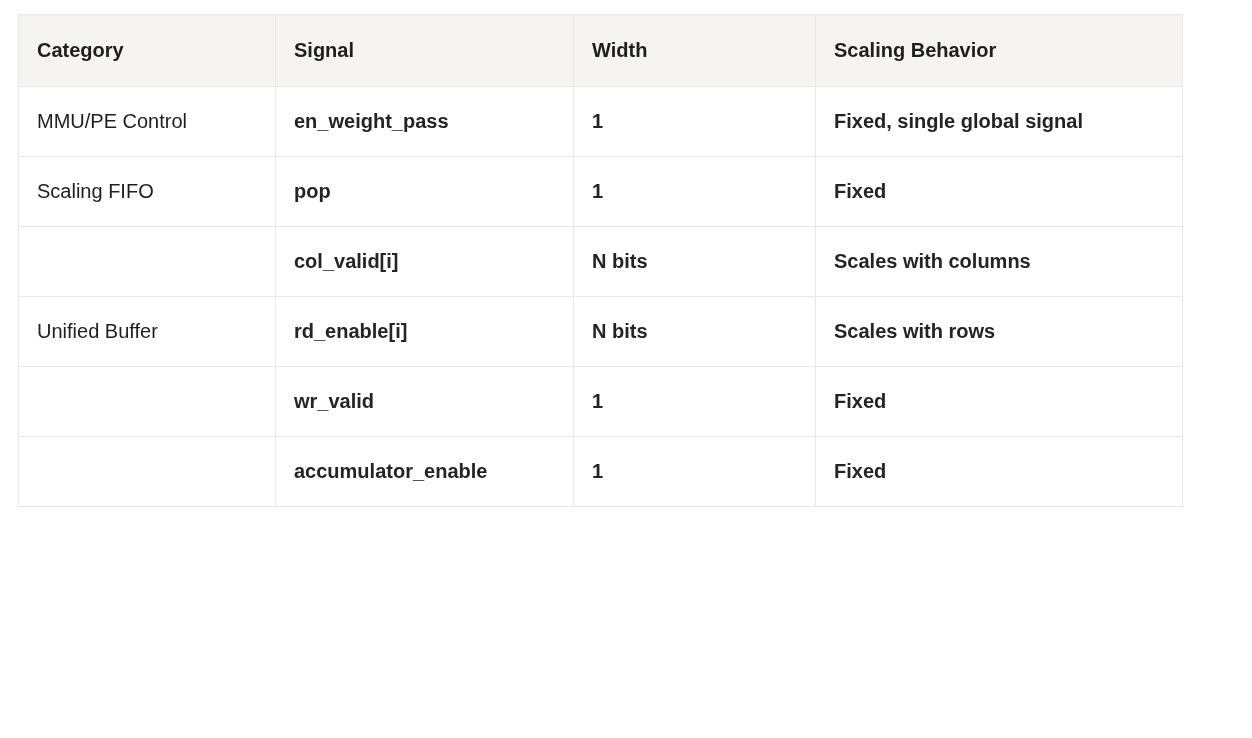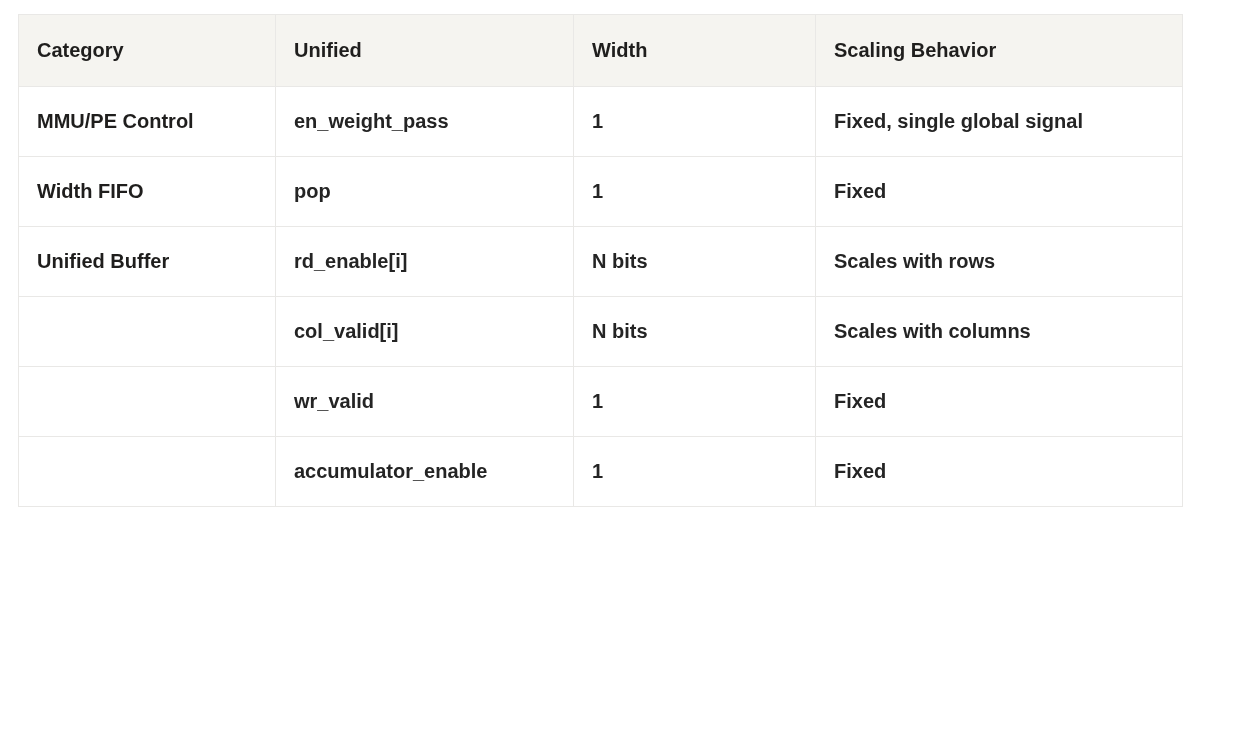--- a/index.html
+++ b/index.html
@@ -70,7 +70,7 @@
     <thead>
       <tr>
         <th>Category</th>
-        <th>Unified</th>
+        <th>Signal</th>
         <th>Width</th>
         <th>Scaling Behavior</th>
       </tr>

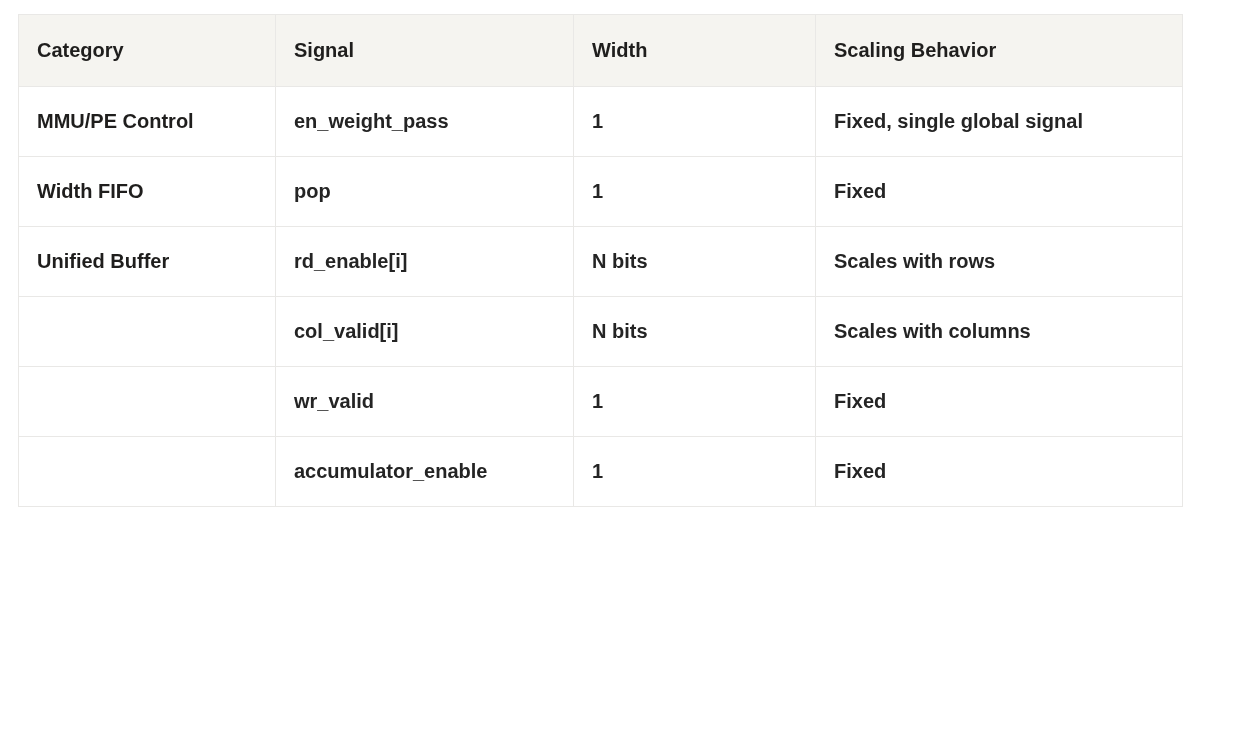--- a/index.html
+++ b/index.html
@@ -52,7 +52,7 @@
     font-weight: 700;
   }
   table.signal-table td.category-cell {
-    font-weight: 700;
+    font-weight: 400;
     color: #1f1e1d;
   }
 </style>

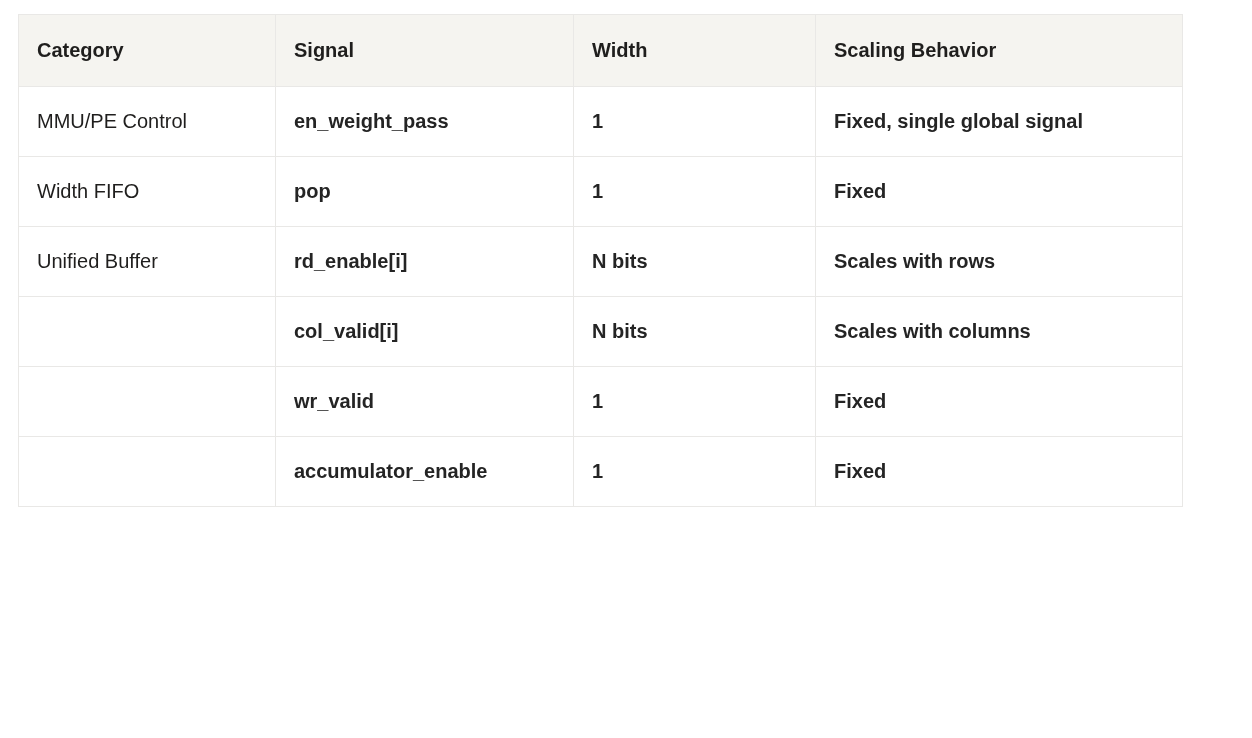--- a/index.html
+++ b/index.html
@@ -83,7 +83,7 @@
           <td>Fixed, single global signal</td>
         </tr>
         <tr>
-          <td class="category-cell">Width FIFO</td>
+          <td class="category-cell">Scaling FIFO</td>
           <td>pop</td>
           <td>1</td>
           <td>Fixed</td>

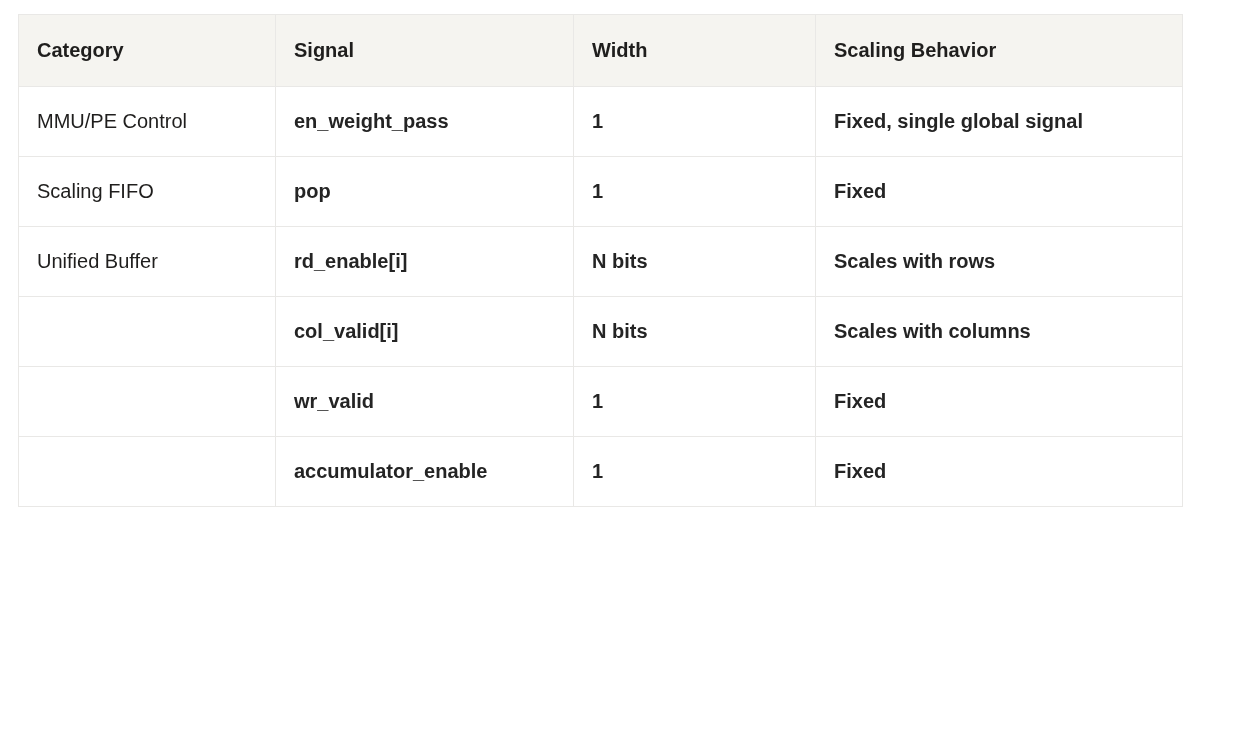--- a/index.html
+++ b/index.html
@@ -89,16 +89,16 @@
           <td>Fixed</td>
         </tr>
         <tr>
+          <td class="category-cell"></td>
+          <td>col_valid[i]</td>
+          <td>N bits</td>
+          <td>Scales with columns</td>
+        </tr>
+        <tr>
           <td class="category-cell">Unified Buffer</td>
           <td>rd_enable[i]</td>
           <td>N bits</td>
           <td>Scales with rows</td>
-        </tr>
-        <tr>
-          <td class="category-cell"></td>
-          <td>col_valid[i]</td>
-          <td>N bits</td>
-          <td>Scales with columns</td>
         </tr>
         <tr>
           <td class="category-cell"></td>

